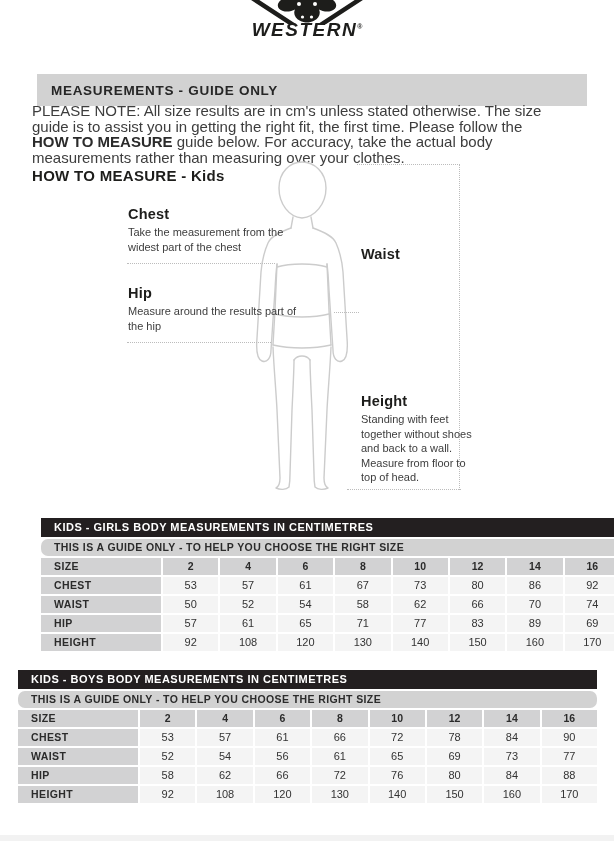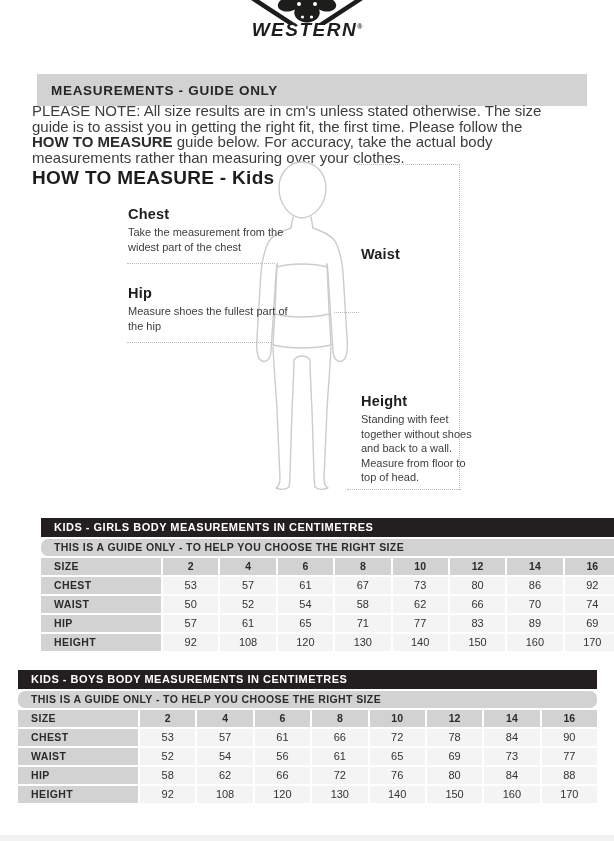--- a/index.html
+++ b/index.html
@@ -22,7 +22,7 @@
   .note b{color:#2b2b2b;}
 
   
-  .htm-heading{position:absolute;left:32px;top:167px;margin:0;font-size:19px;font-weight:bold;
+  .htm-heading{position:absolute;left:32px;top:167px;margin:0;font-size:15px;font-weight:bold;
                color:#1d1d1b;letter-spacing:.3px;}
   .measure-label{position:absolute;}
   .measure-label h3{margin:0 0 3px;font-size:14.5px;color:#1d1d1b;letter-spacing:.2px;}

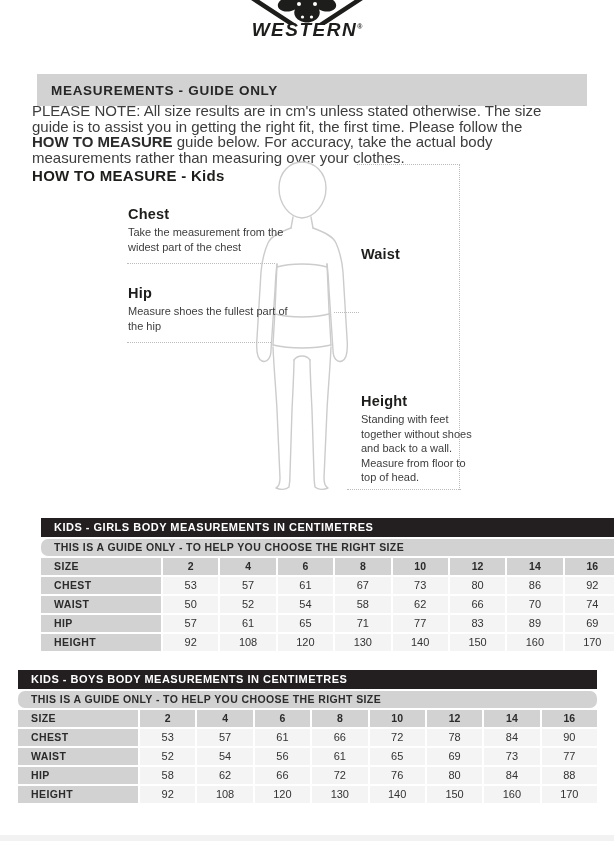--- a/index.html
+++ b/index.html
@@ -112,7 +112,7 @@
   </div>
   <div class="measure-label" style="left:128px;top:285px;width:170px;">
     <h3>Hip</h3>
-    <p>Measure shoes the fullest part of the hip</p>
+    <p>Measure around the results part of the hip</p>
   </div>
   <div class="measure-label" style="left:361px;top:246px;width:120px;">
     <h3>Waist</h3>

